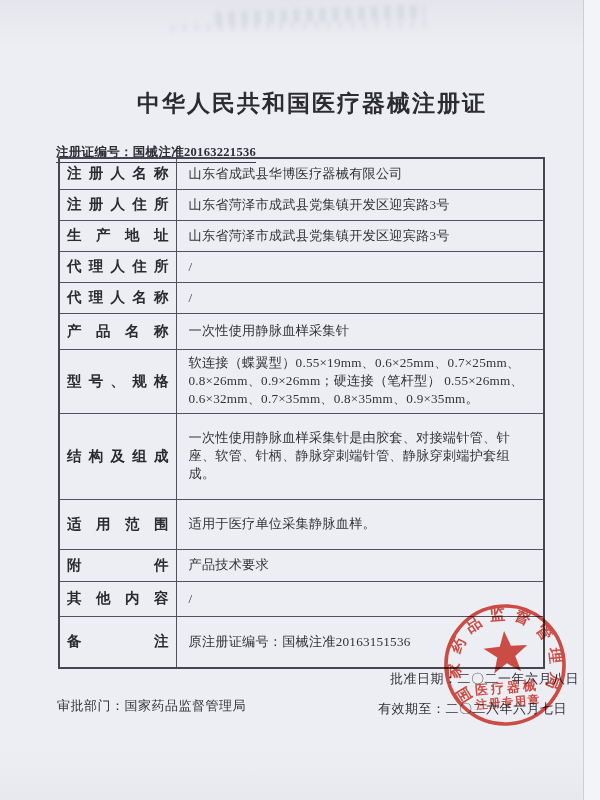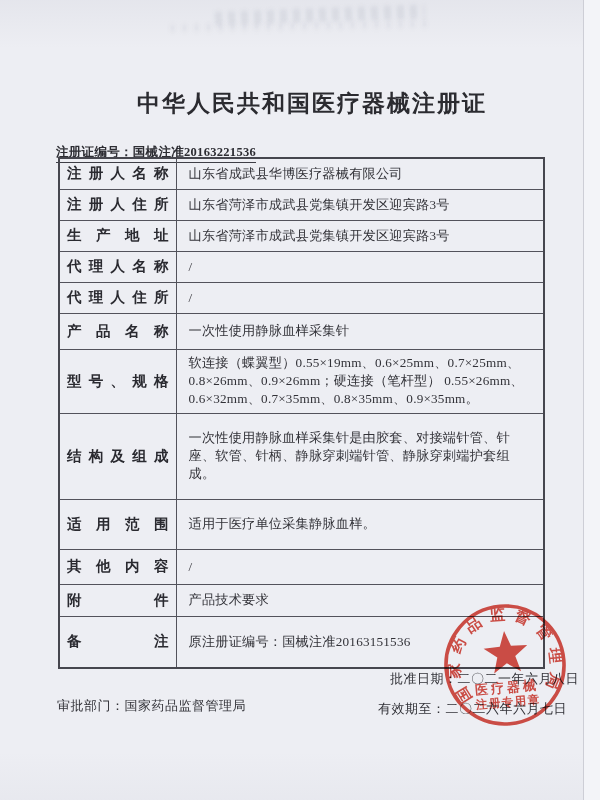--- a/index.html
+++ b/index.html
@@ -96,11 +96,11 @@
         <td>山东省菏泽市成武县党集镇开发区迎宾路3号</td>
       </tr>
     <tr style="height:31px">
-        <th>代理人名称</th>
+        <th>代理人住所</th>
         <td>/</td>
       </tr>
     <tr style="height:31px">
-        <th>代理人住所</th>
+        <th>代理人名称</th>
         <td>/</td>
       </tr>
     <tr style="height:36px">

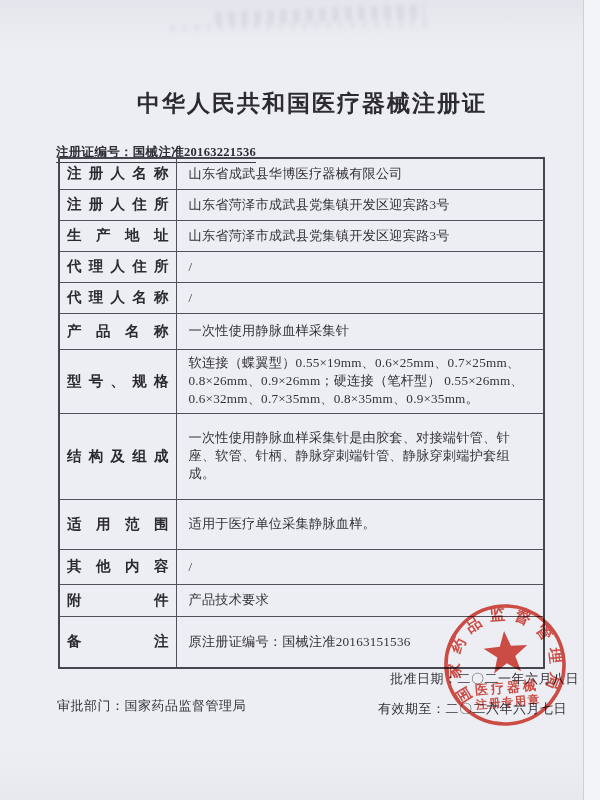--- a/index.html
+++ b/index.html
@@ -119,13 +119,13 @@
         <th>适用范围</th>
         <td>适用于医疗单位采集静脉血样。</td>
       </tr>
+    <tr style="height:32px">
+        <th>附件</th>
+        <td>产品技术要求</td>
+      </tr>
     <tr style="height:35px">
         <th>其他内容</th>
         <td>/</td>
-      </tr>
-    <tr style="height:32px">
-        <th>附件</th>
-        <td>产品技术要求</td>
       </tr>
     <tr style="height:52px">
         <th>备注</th>

